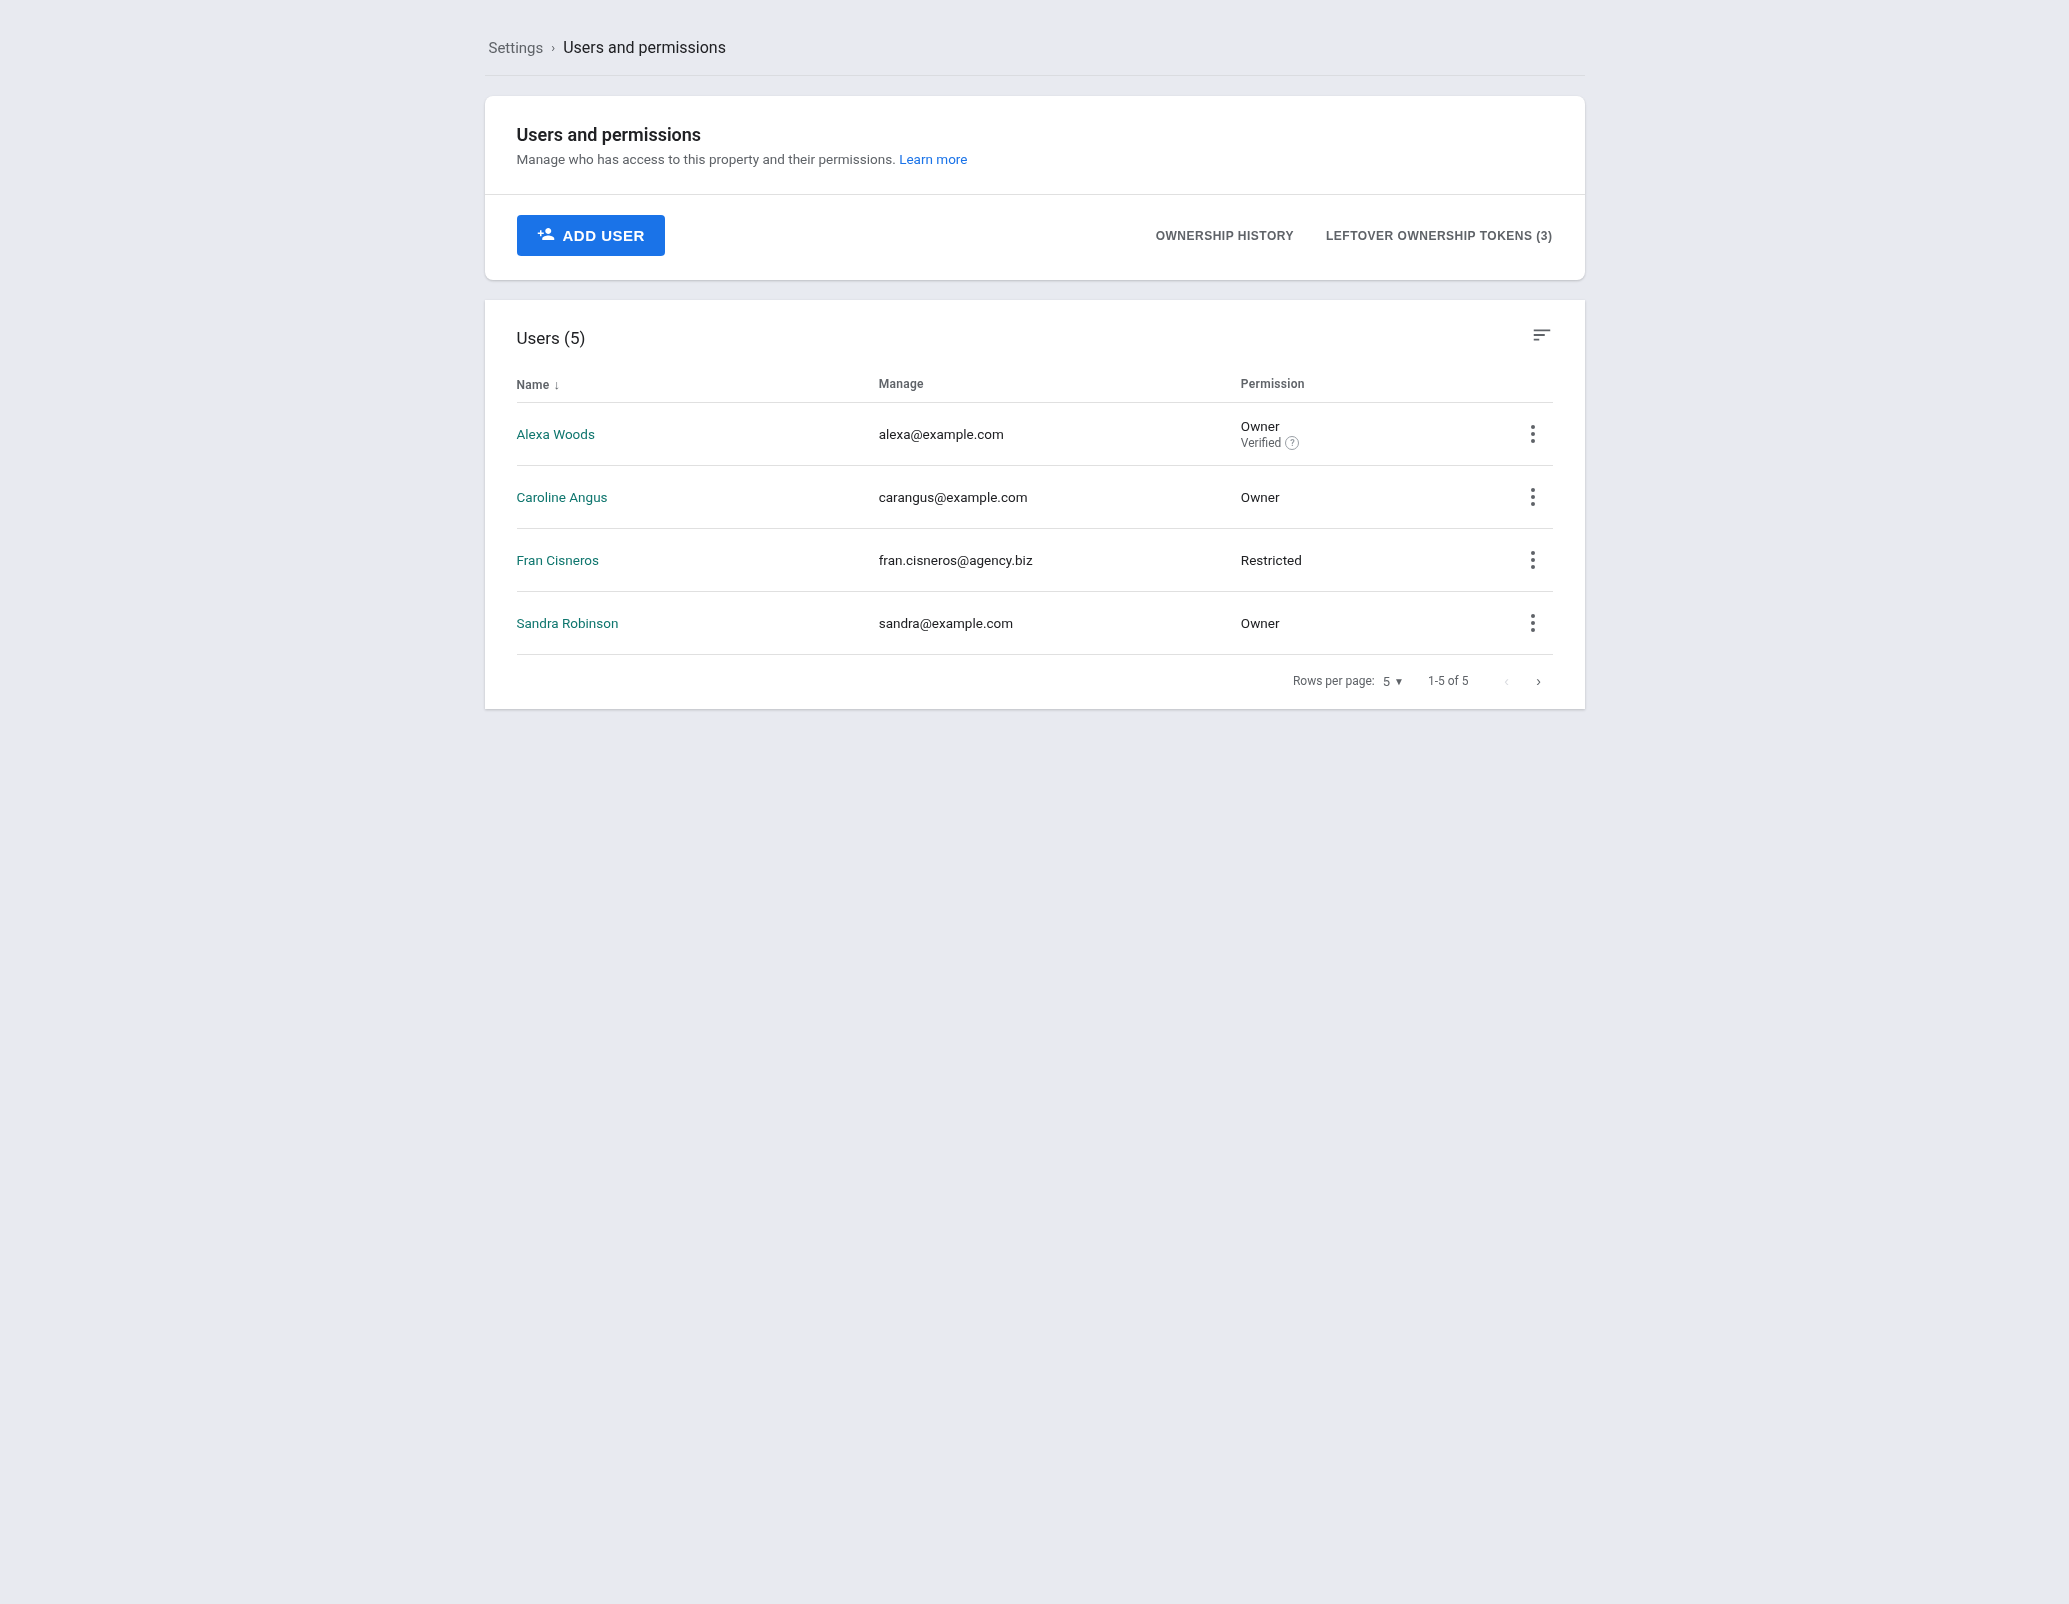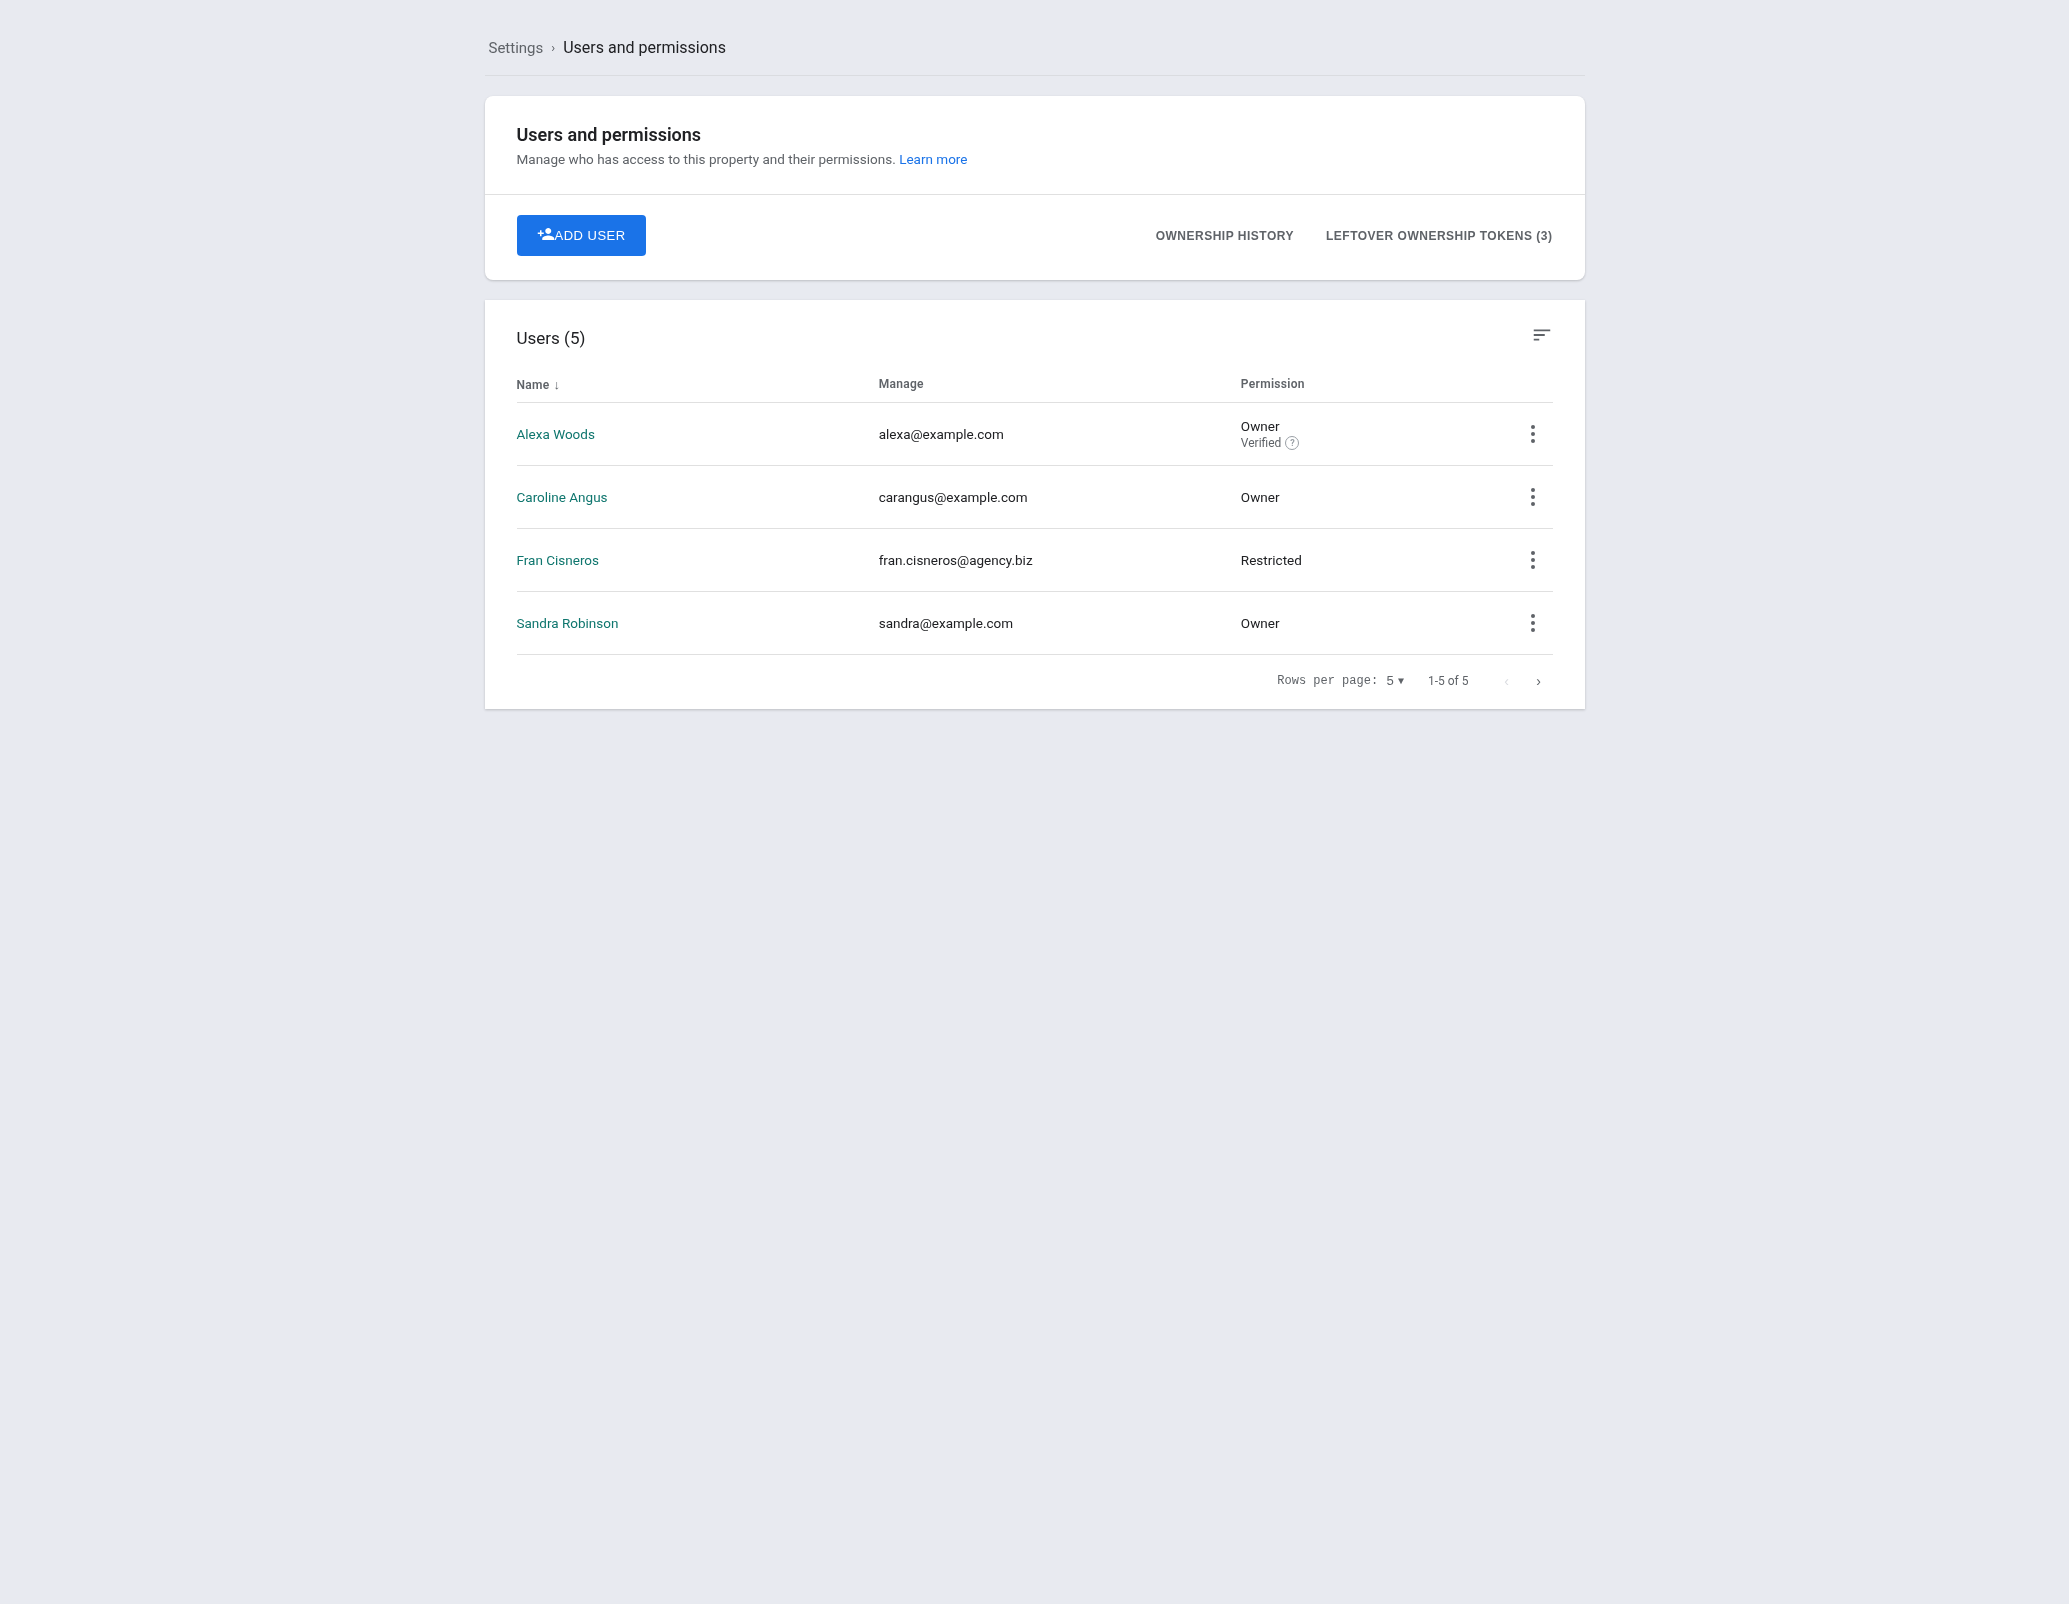--- a/index.html
+++ b/index.html
@@ -79,12 +79,13 @@
       border: none;
       border-radius: 4px;
       padding: 10px 20px;
-      font-size: 13px;
-      font-weight: 400;
+      font-size: 15px;
+      font-weight: 700;
       letter-spacing: 0.5px;
       cursor: pointer;
       display: flex;
       align-items: center;
+      gap: 8px;
       text-transform: uppercase;
     }
     .btn-icon {

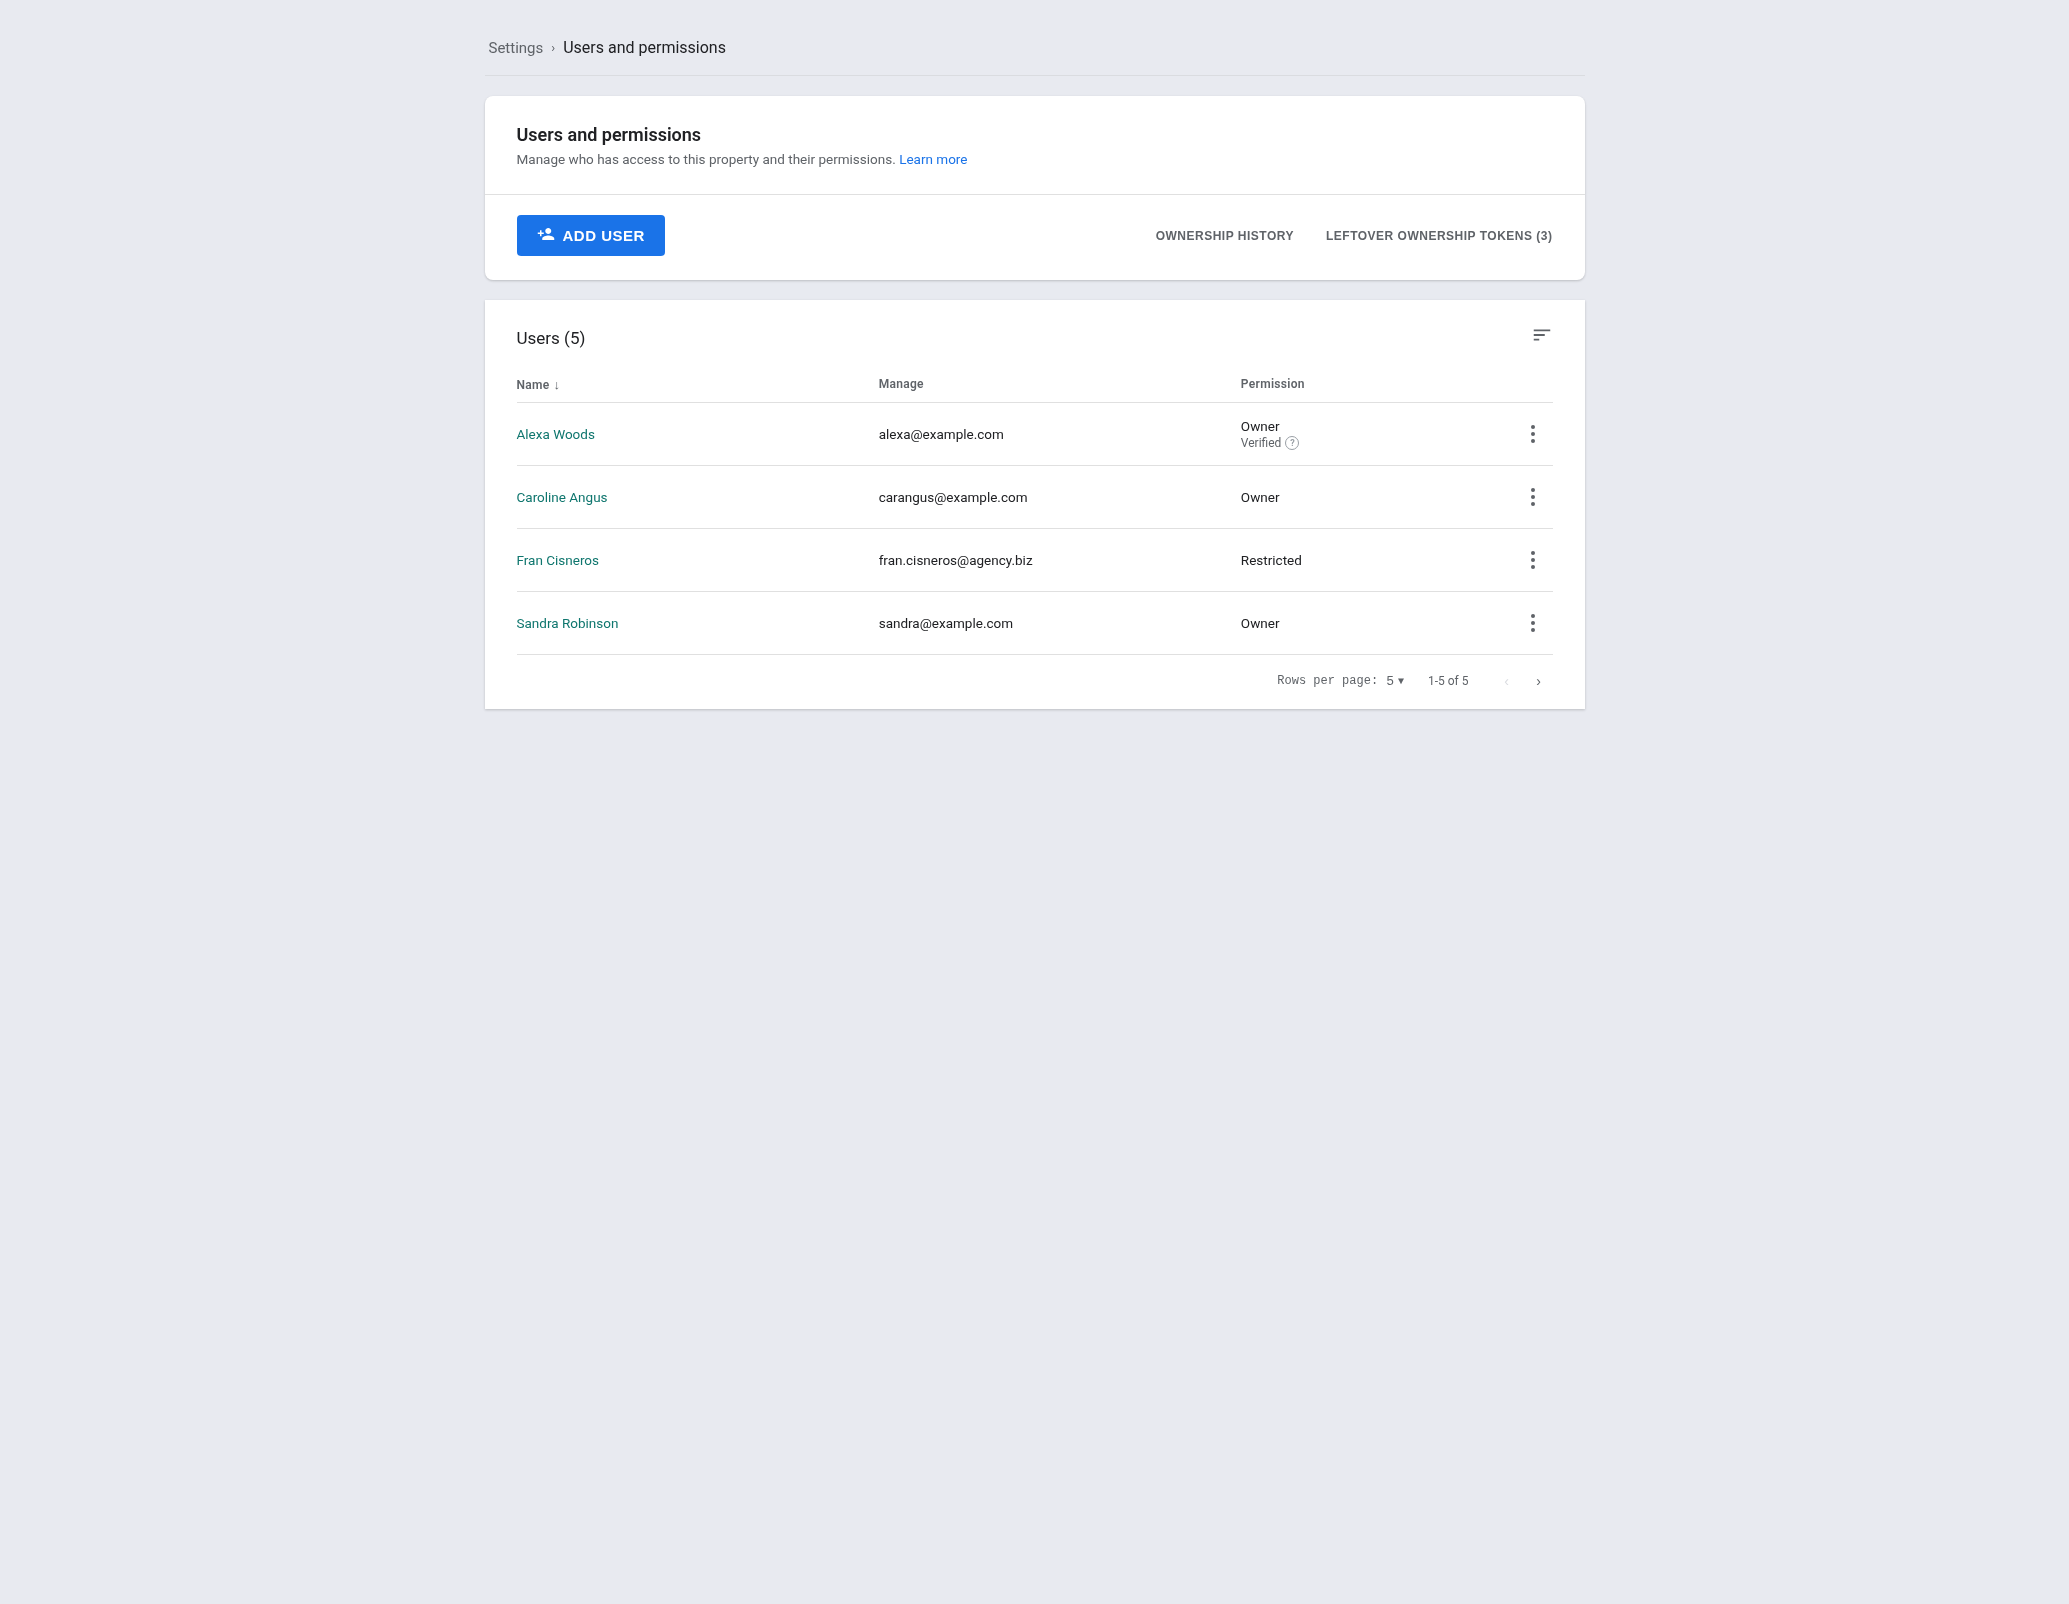--- a/index.html
+++ b/index.html
@@ -225,7 +225,6 @@
       display: flex;
       align-items: center;
       gap: 8px;
-      font-family: Liberation Mono, monospace;
     }
     .rows-select {
       display: flex;

